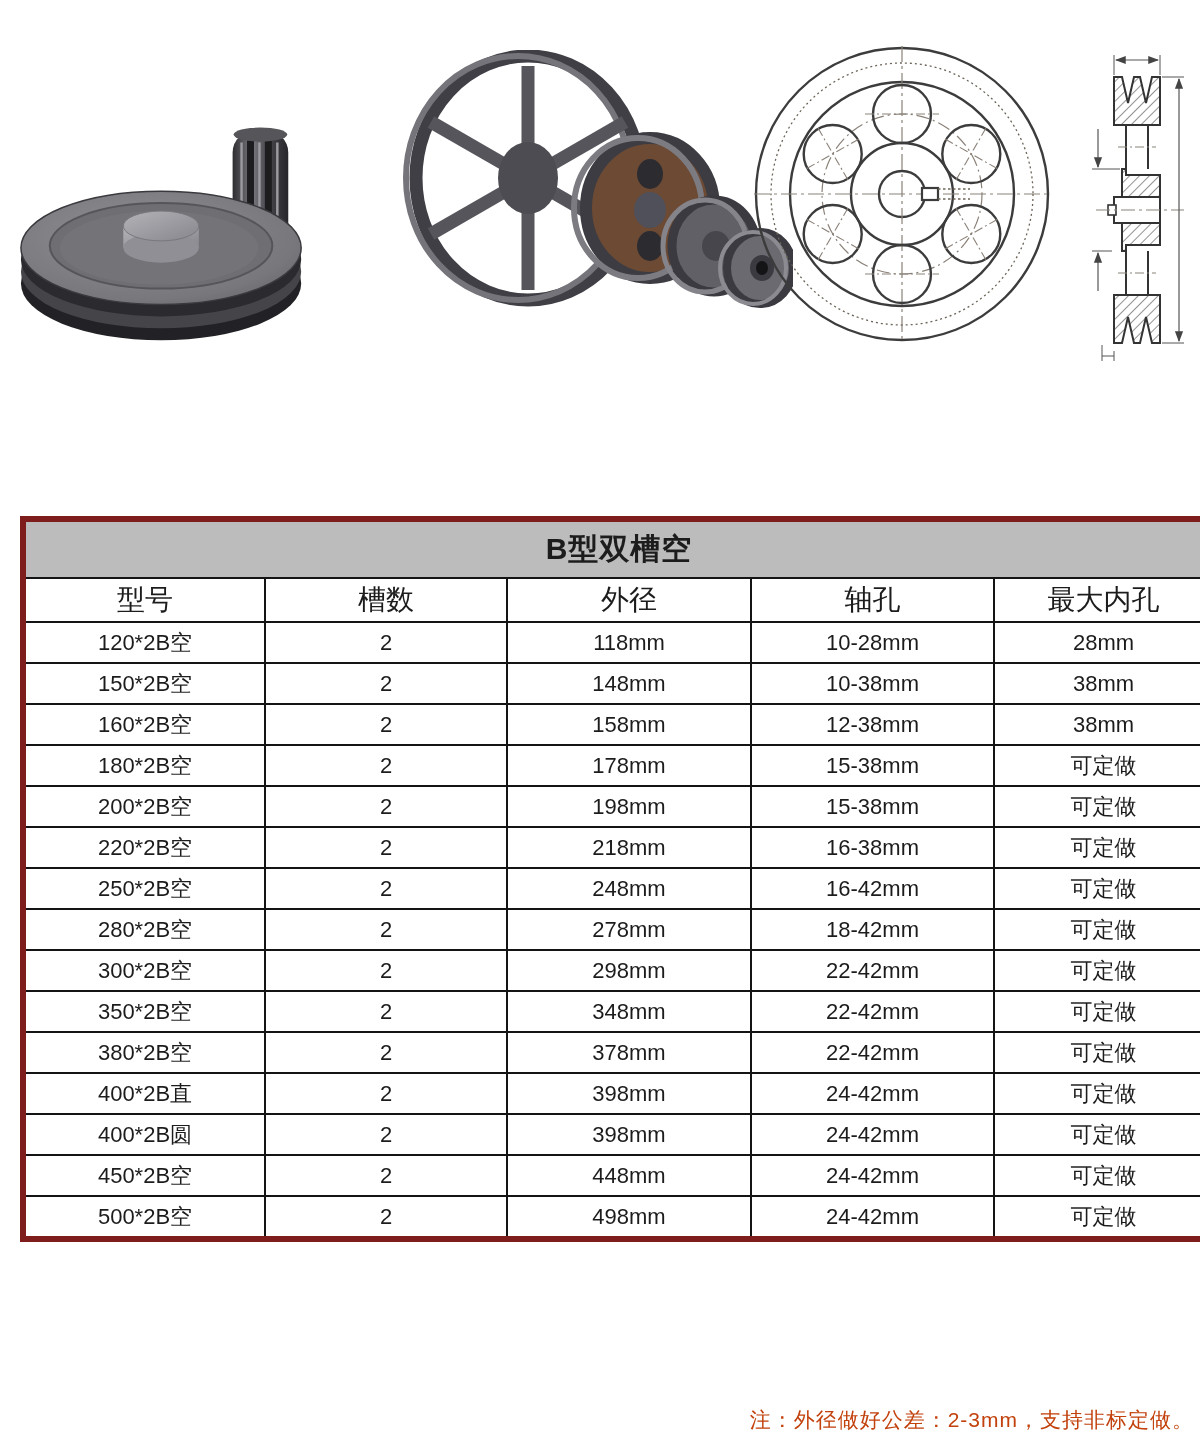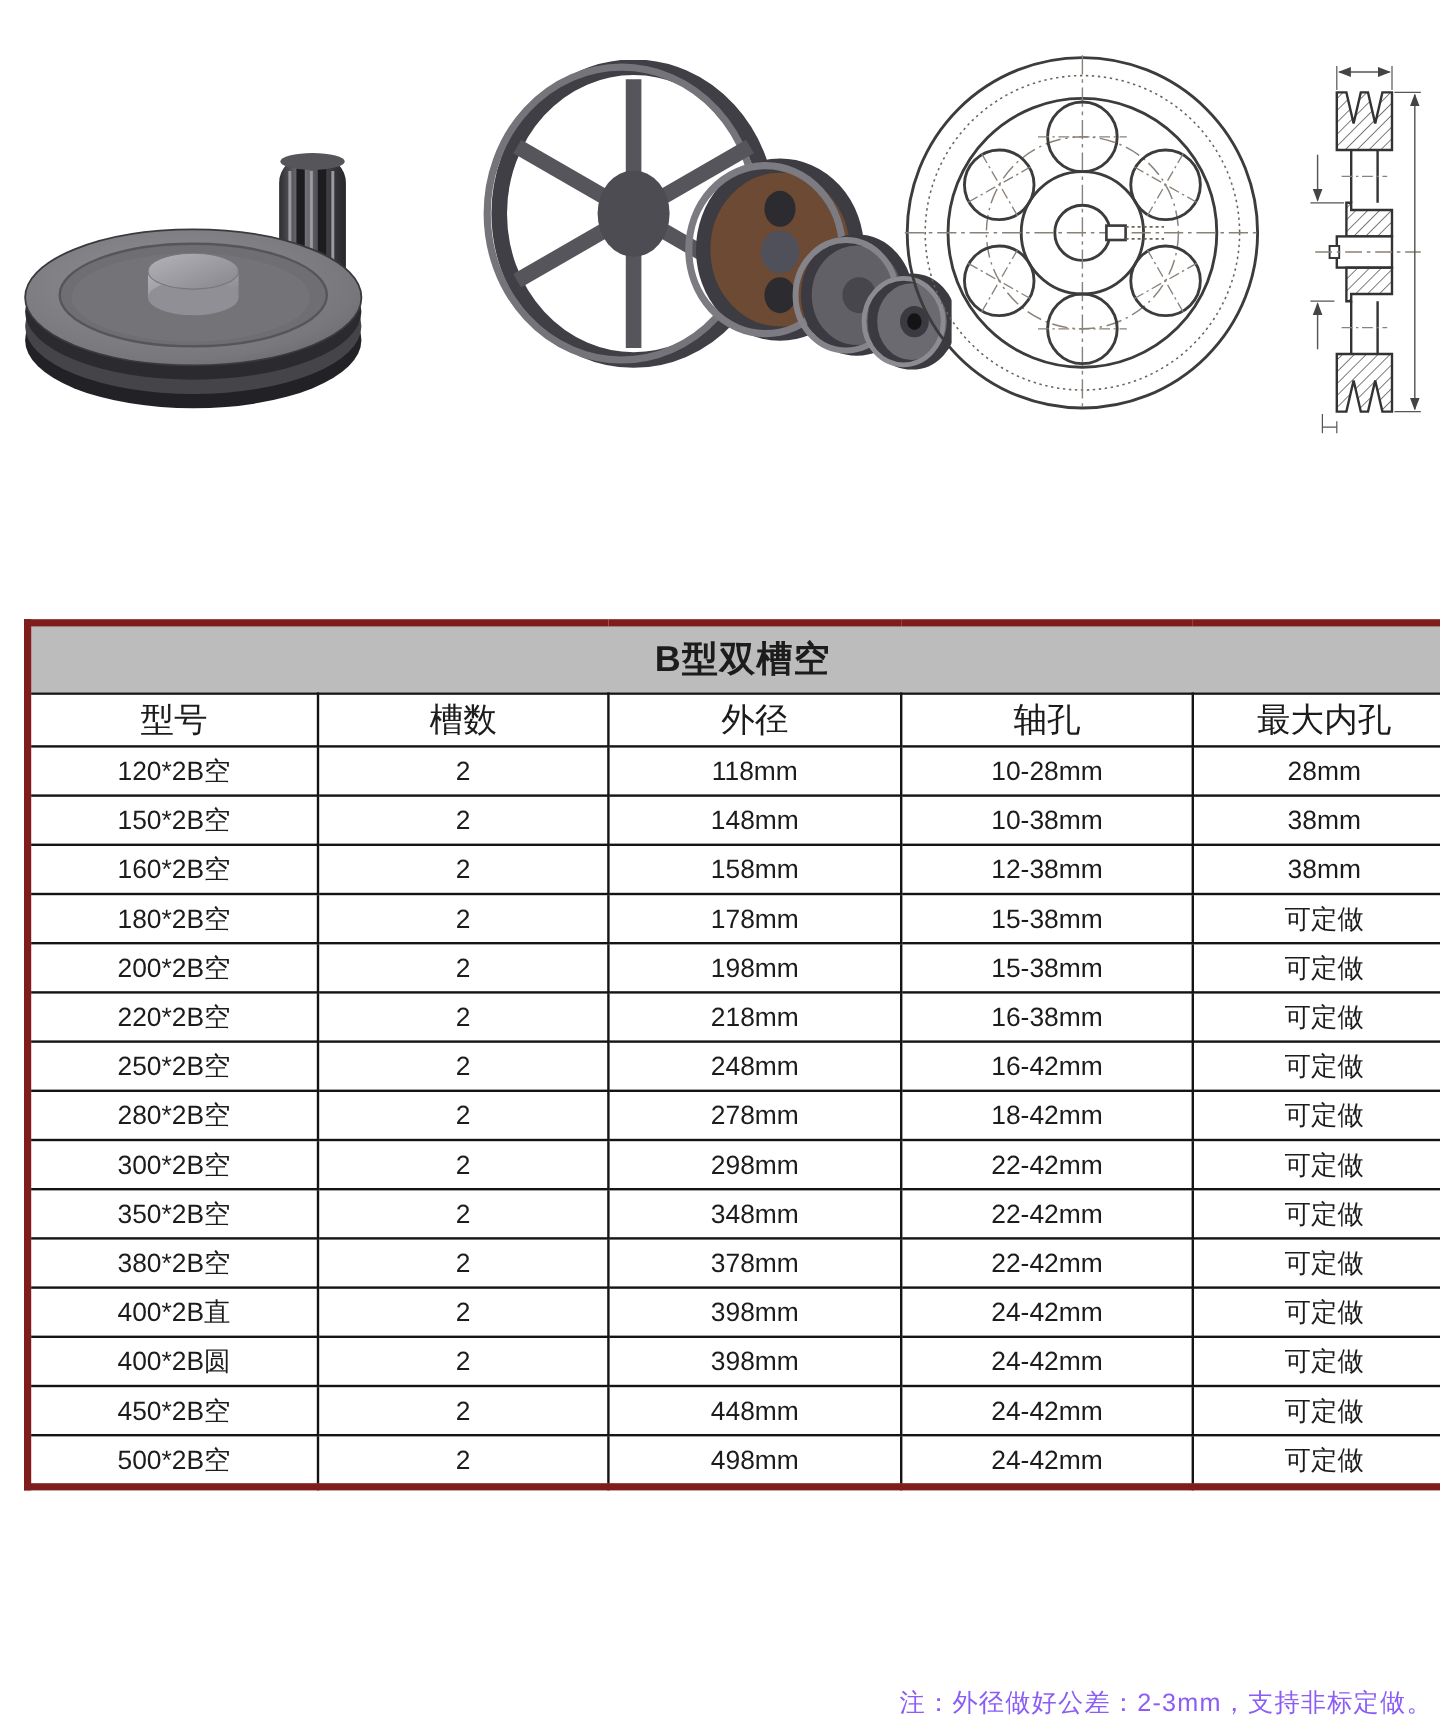--- a/index.html
+++ b/index.html
@@ -25,7 +25,7 @@
 
   
   .note { position:absolute; right:6px; top:1407px; font-size:21px; line-height:26px;
-          color:#8b5cf6; letter-spacing:1px; }
+          color:#c2410c; letter-spacing:1px; }
 </style>
 </head>
 <body>

